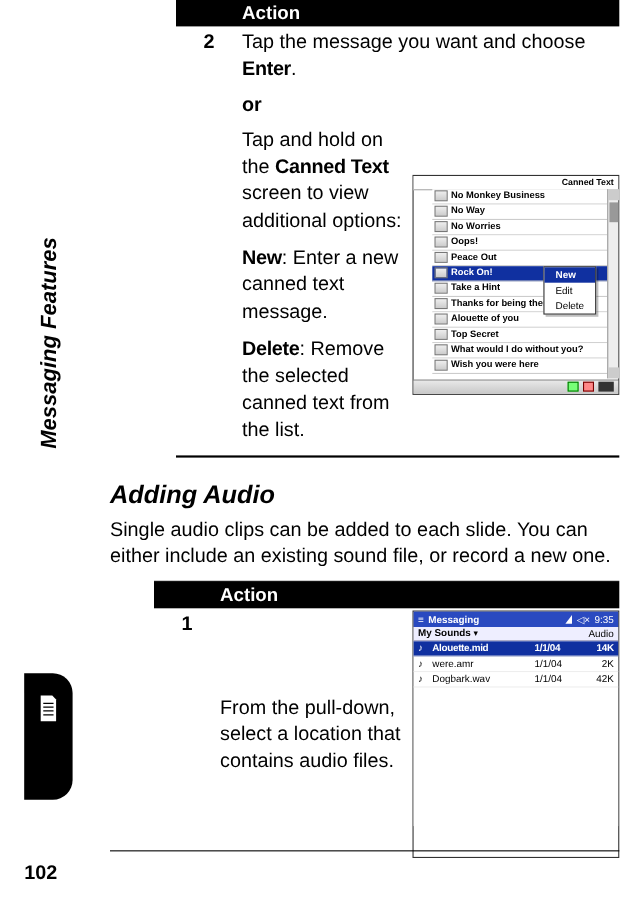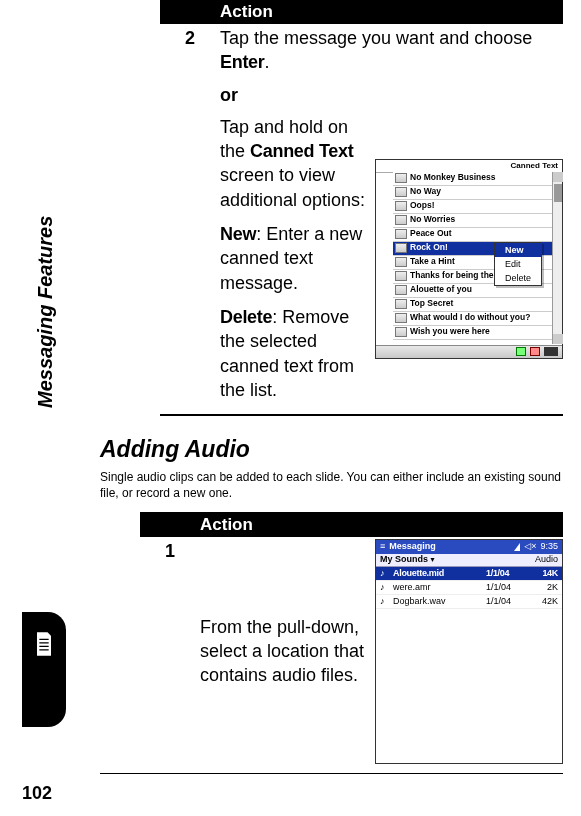--- a/index.html
+++ b/index.html
@@ -269,11 +269,11 @@
                     </div>
                     <div class="ct-row">
                       <div class="ico"></div>
+                      <span>No Worries</span>
+                    </div>
+                    <div class="ct-row">
+                      <div class="ico"></div>
                       <span>Oops!</span>
-                    </div>
-                    <div class="ct-row">
-                      <div class="ico"></div>
-                      <span>No Worries</span>
                     </div>
                     <div class="ct-row">
                       <div class="ico"></div>

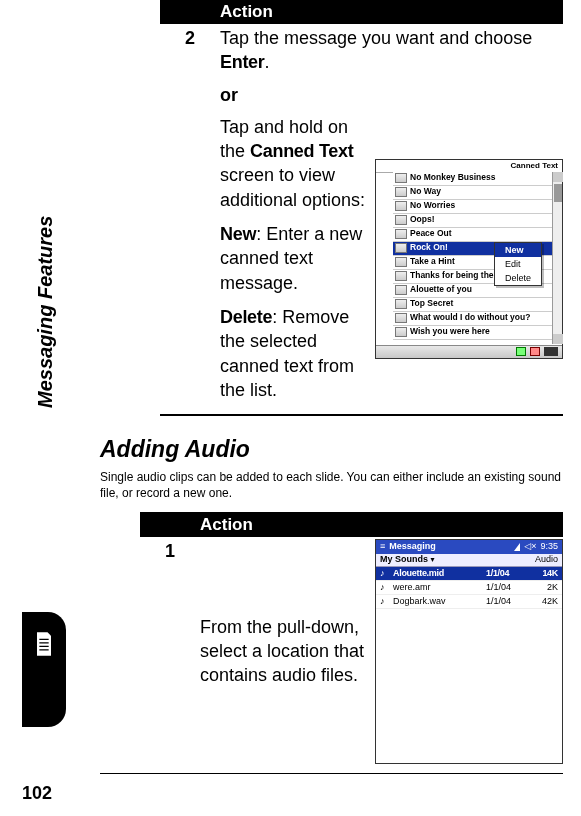--- a/index.html
+++ b/index.html
@@ -74,7 +74,7 @@
     margin: 20px 0 6px 0;
   }
   .para {
-    font-size: 12px;
+    font-size: 18px;
     line-height: 1.35;
     margin-bottom: 10px;
   }

